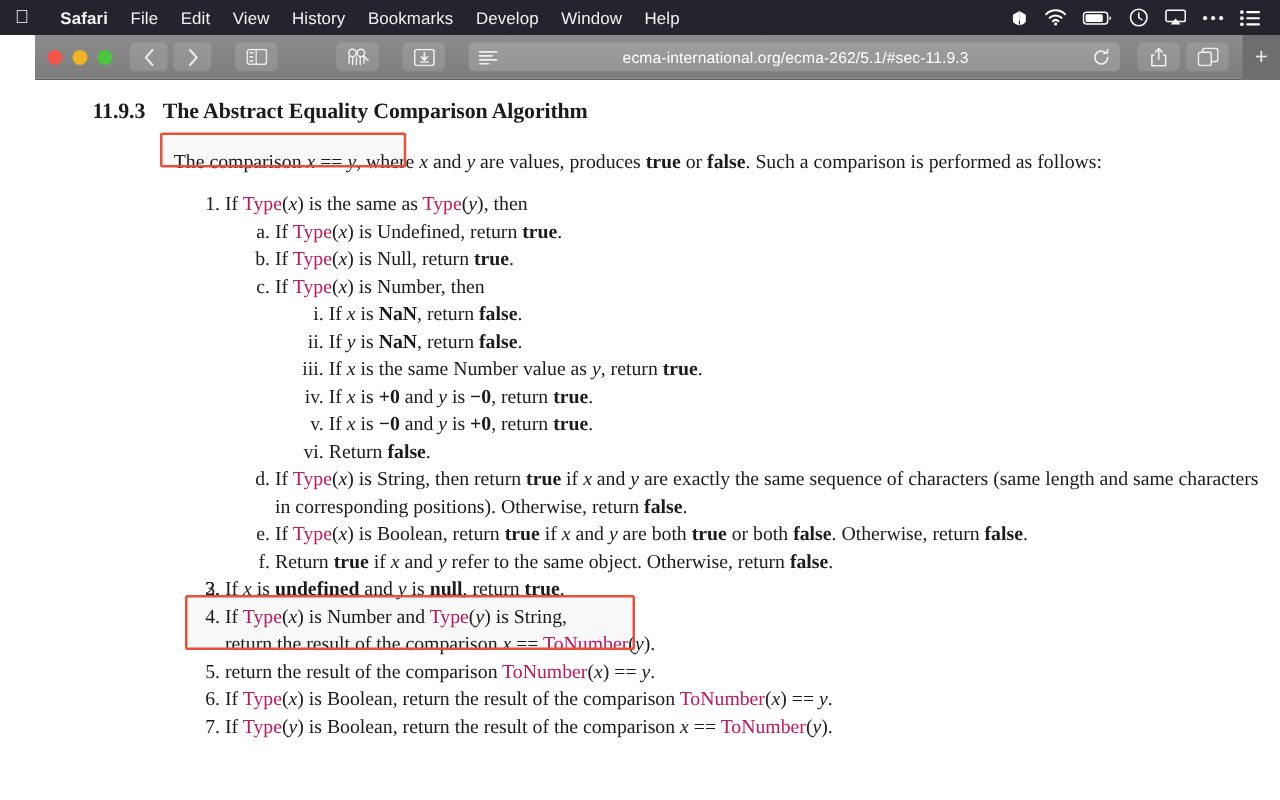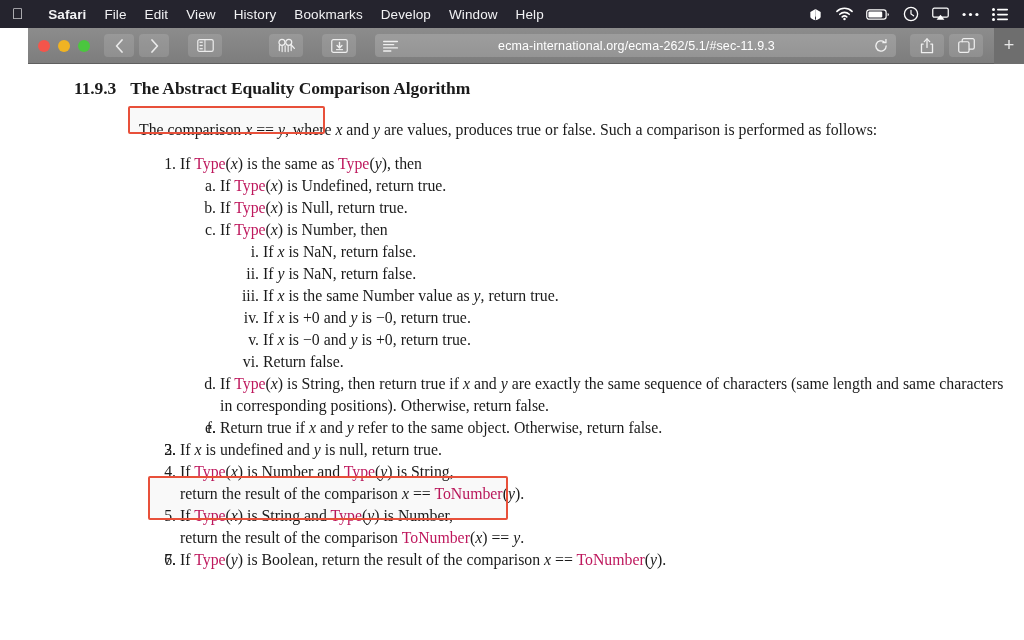--- a/index.html
+++ b/index.html
@@ -145,7 +145,7 @@
     padding-right: 88px;
     text-align: left;
   }
-  .bold { font-weight: normal; }
+  .bold { font-weight: bold; }
   .ital { font-style: italic; }
   .lnk { color: #be185d; }
 

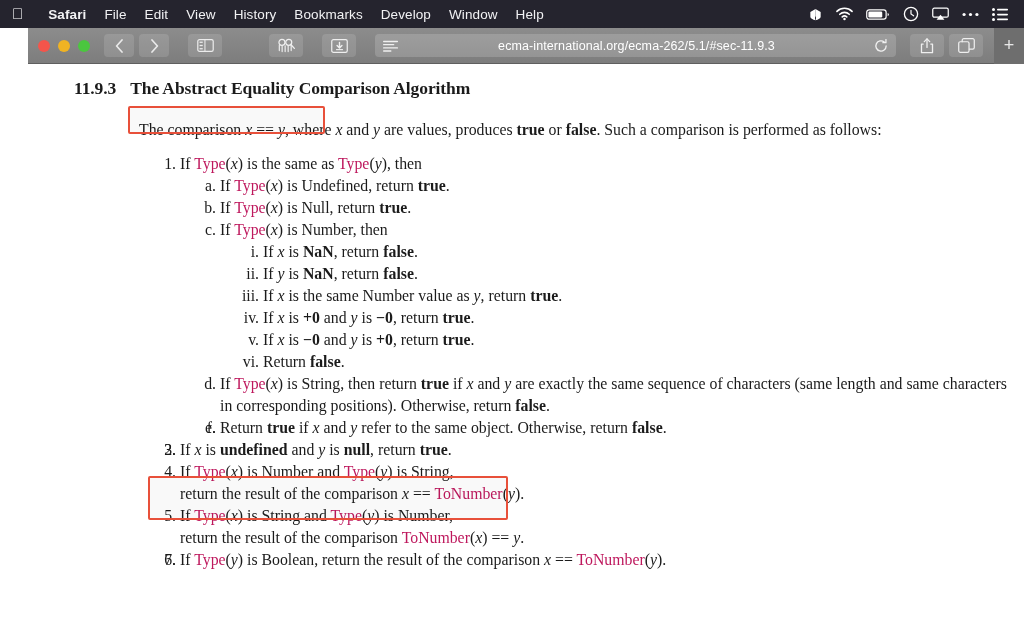--- a/index.html
+++ b/index.html
@@ -432,6 +432,7 @@
           </li>
           <li>
             <span class="mk">e.</span>
+            <span>If <span class="lnk">Type</span>(<span class="ital">x</span>) is Boolean, return <span class="bold">true</span> if <span class="ital">x</span> and <span class="ital">y</span> are both <span class="bold">true</span> or both <span class="bold">false</span>. Otherwise, return <span class="bold">false</span>.</span>
           </li>
           <li>
             <span class="mk">f.</span>

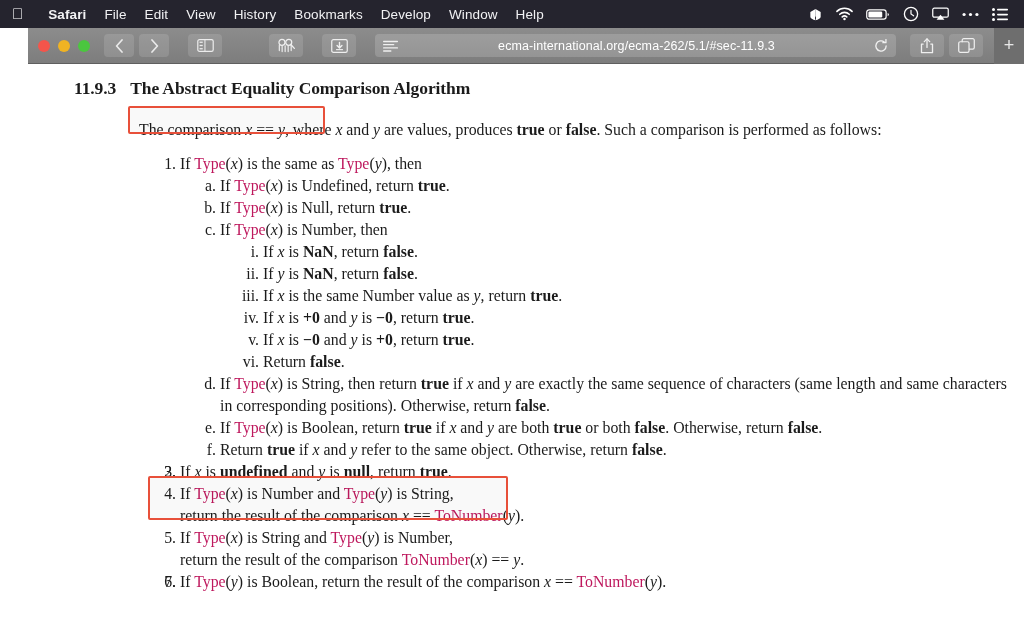--- a/index.html
+++ b/index.html
@@ -458,7 +458,6 @@
 
       <li>
         <span class="mk">5.</span>
-        <span>If <span class="lnk">Type</span>(<span class="ital">x</span>) is String and <span class="lnk">Type</span>(<span class="ital">y</span>) is Number,</span>
         <span class="cont">return the result of the comparison <span class="lnk">ToNumber</span>(<span class="ital">x</span>) == <span class="ital">y</span>.</span>
       </li>
 

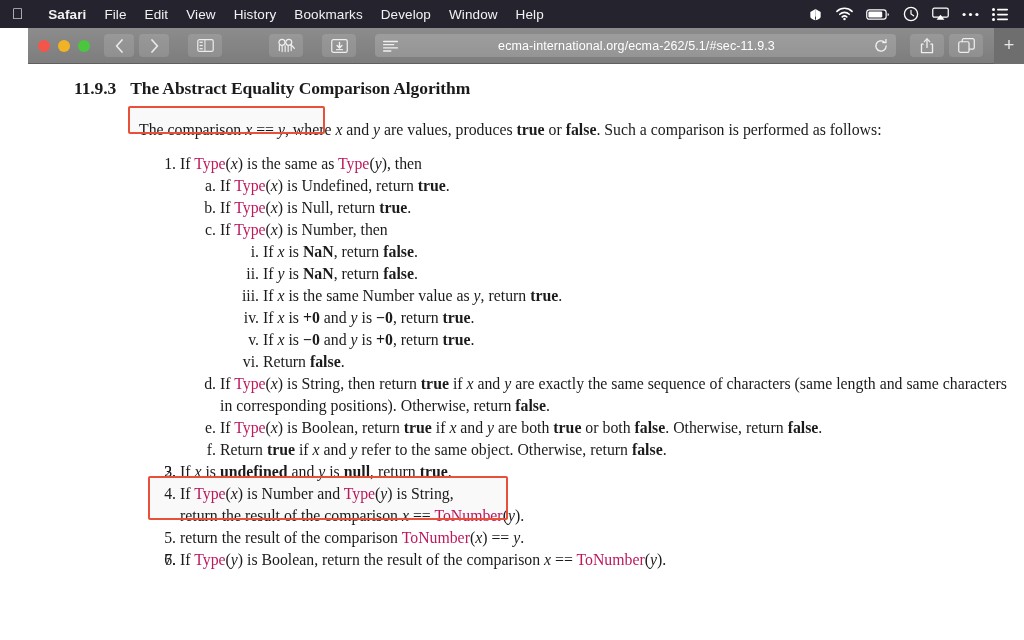--- a/index.html
+++ b/index.html
@@ -463,6 +463,7 @@
 
       <li>
         <span class="mk">6.</span>
+        <span>If <span class="lnk">Type</span>(<span class="ital">x</span>) is Boolean, return the result of the comparison <span class="lnk">ToNumber</span>(<span class="ital">x</span>) == <span class="ital">y</span>.</span>
       </li>
 
       <li>

